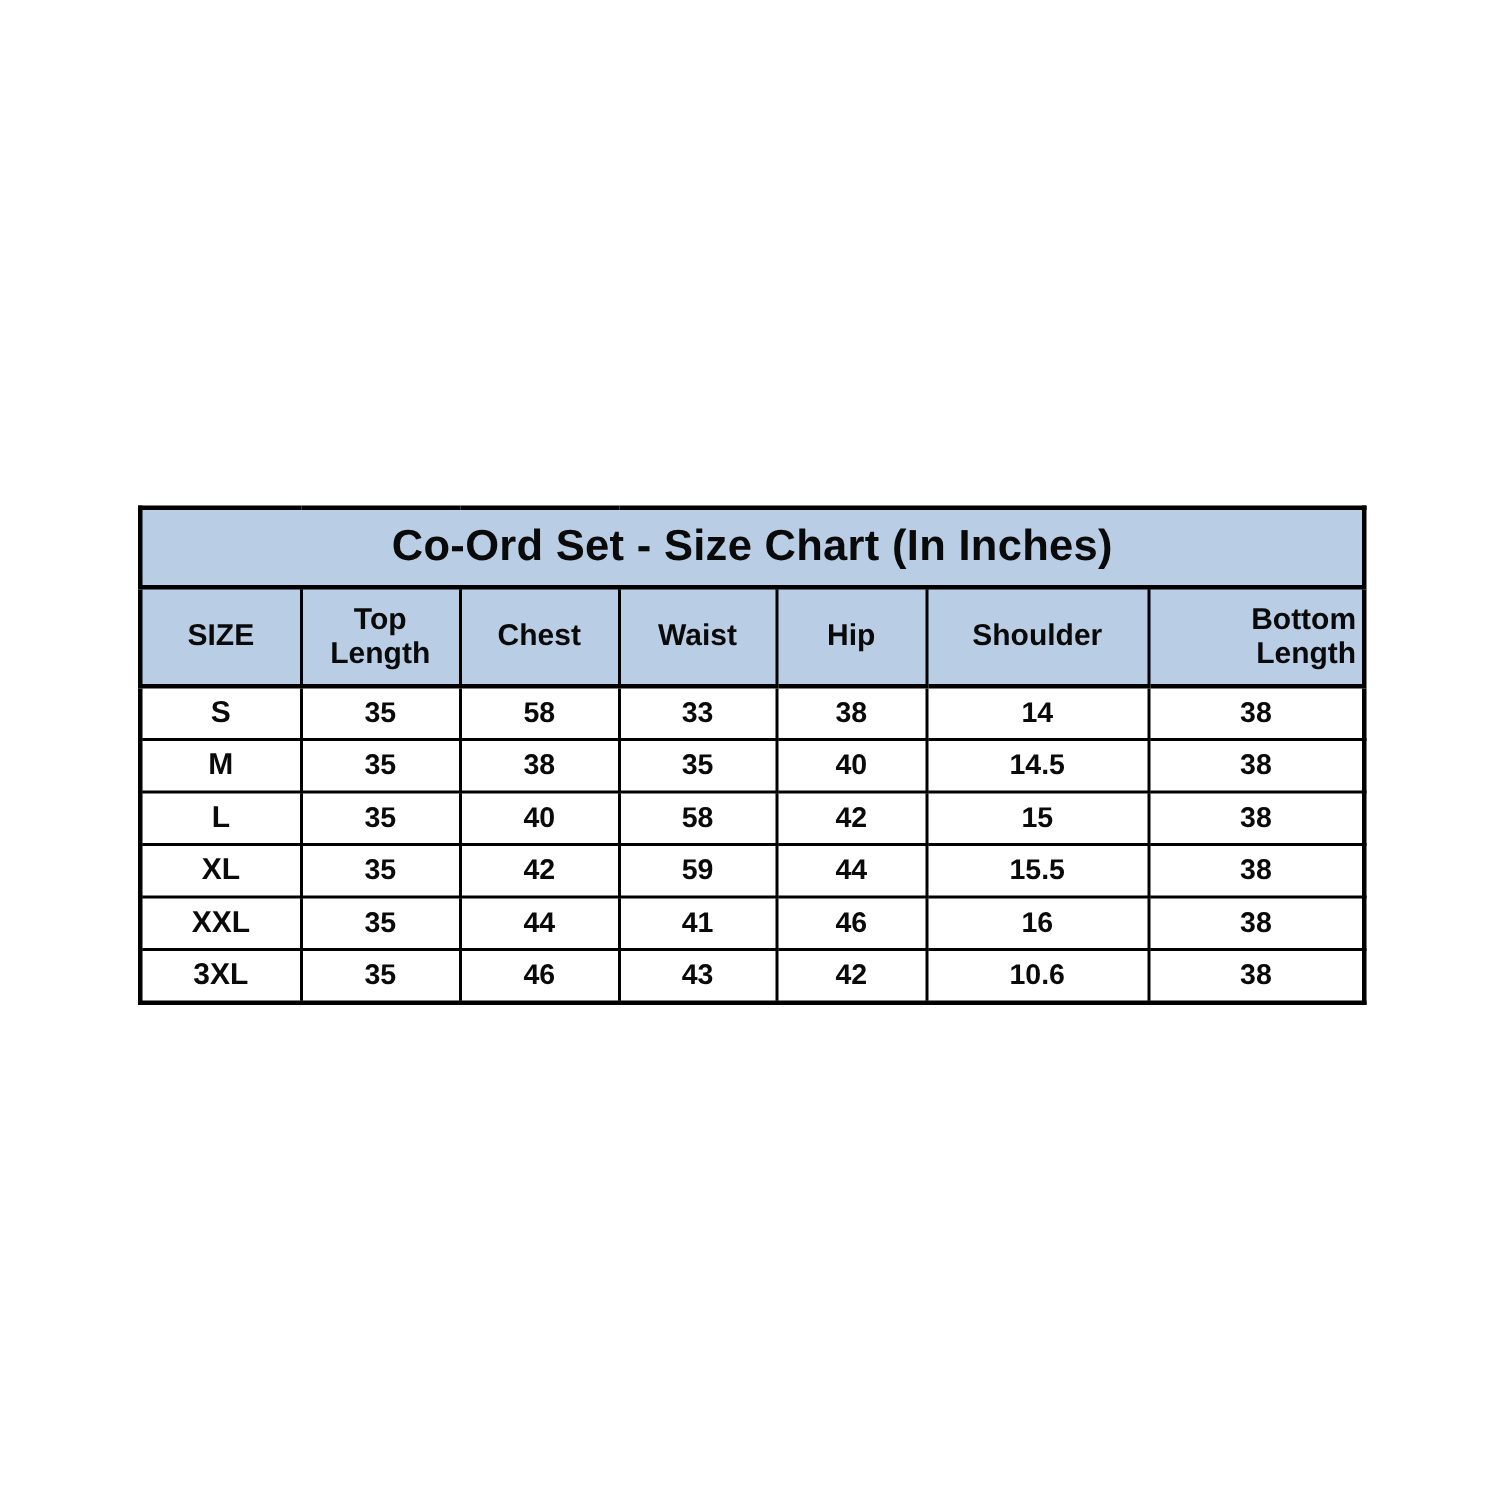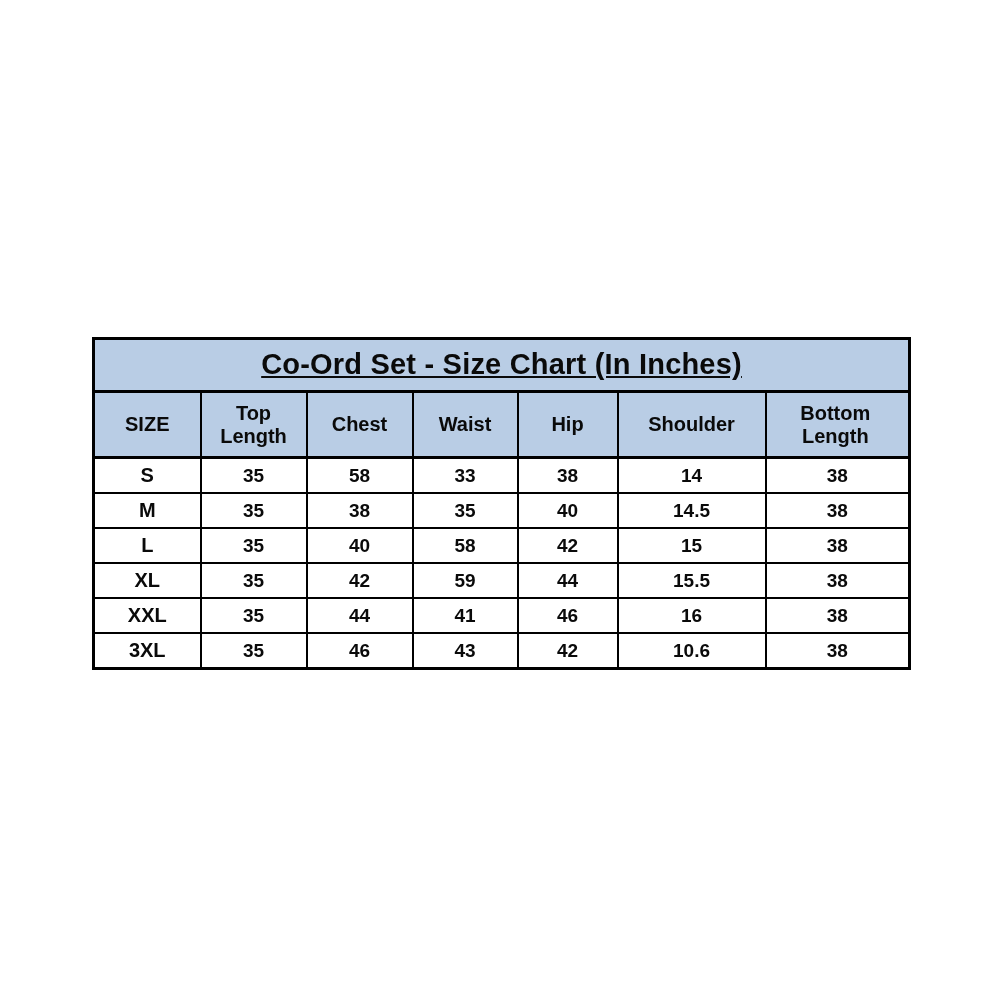--- a/index.html
+++ b/index.html
@@ -44,7 +44,6 @@
     height: 50px;
     letter-spacing: 0.2px;
     border-bottom: 3px solid #000000 !important;
-    text-decoration: underline;
   }
   tr.col-header th {
     background: #b9cde5;

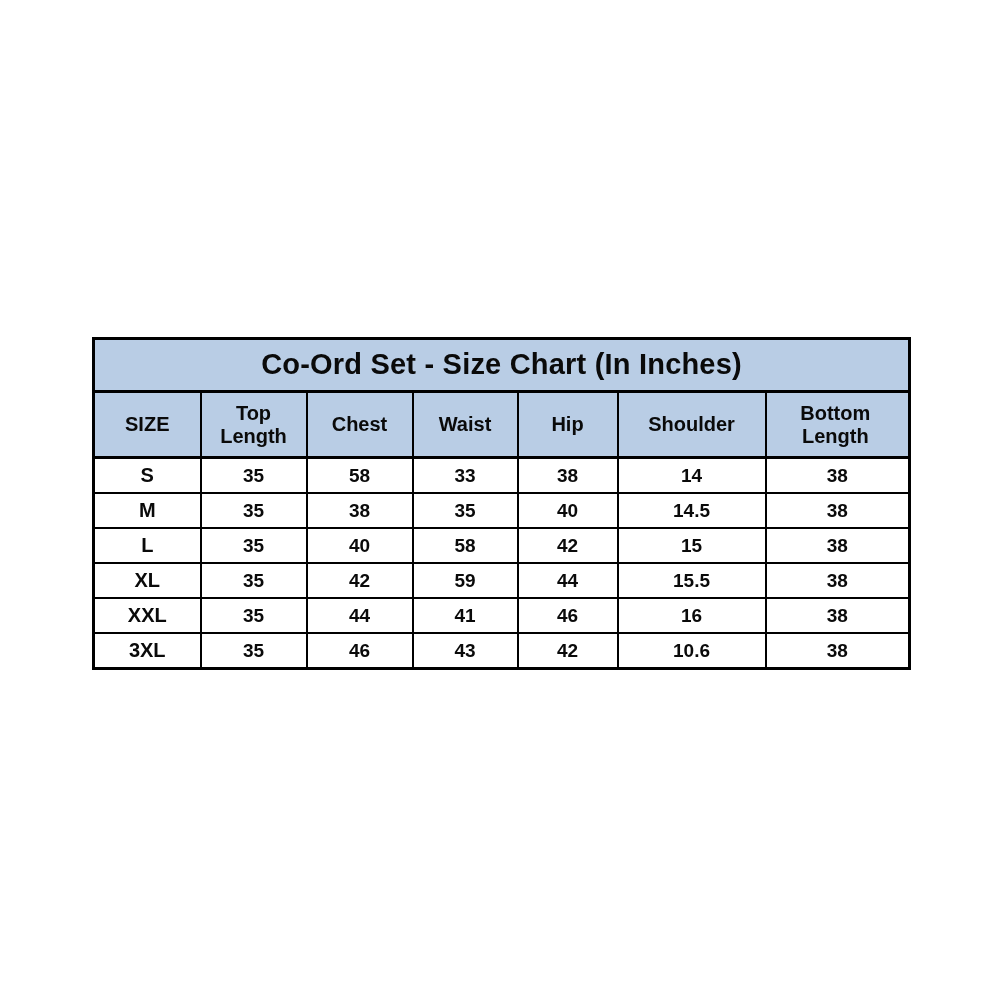--- a/index.html
+++ b/index.html
@@ -53,7 +53,7 @@
     border-bottom: 3px solid #000000;
   }
   tr.col-header th.align-left {
-    text-align: center;
+    text-align: right;
     padding-left: 0;
   }
   tbody td {

